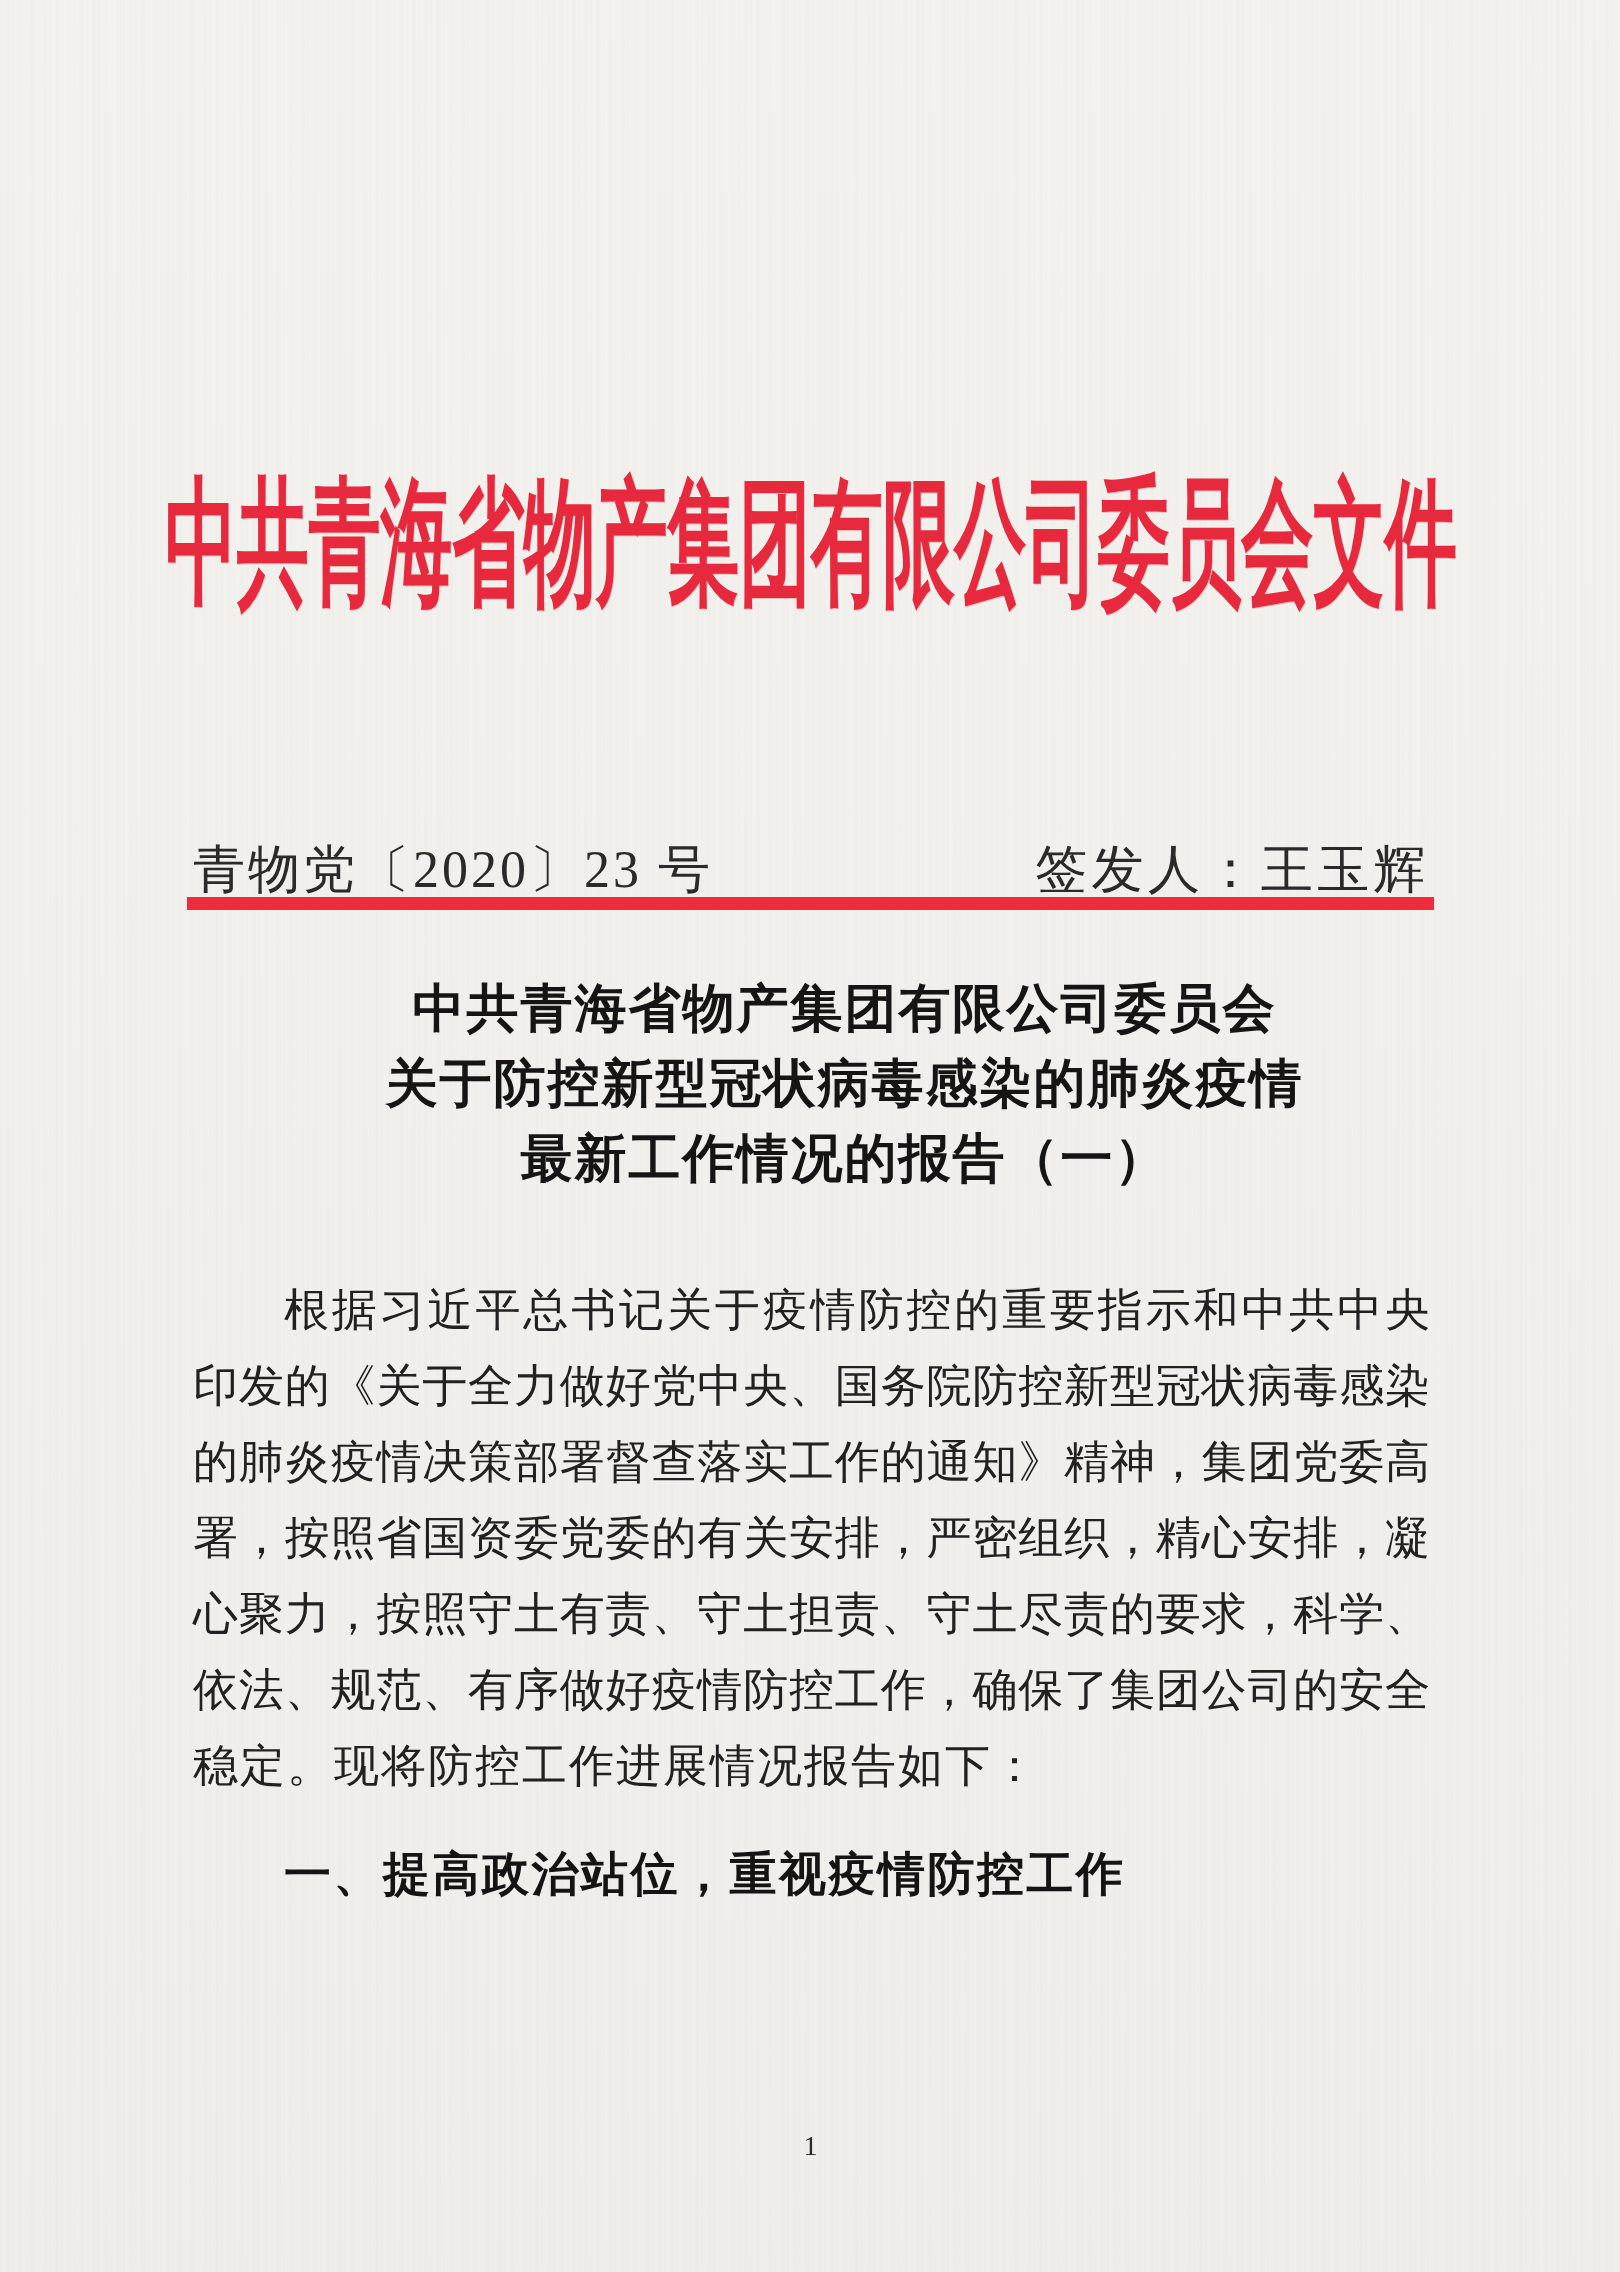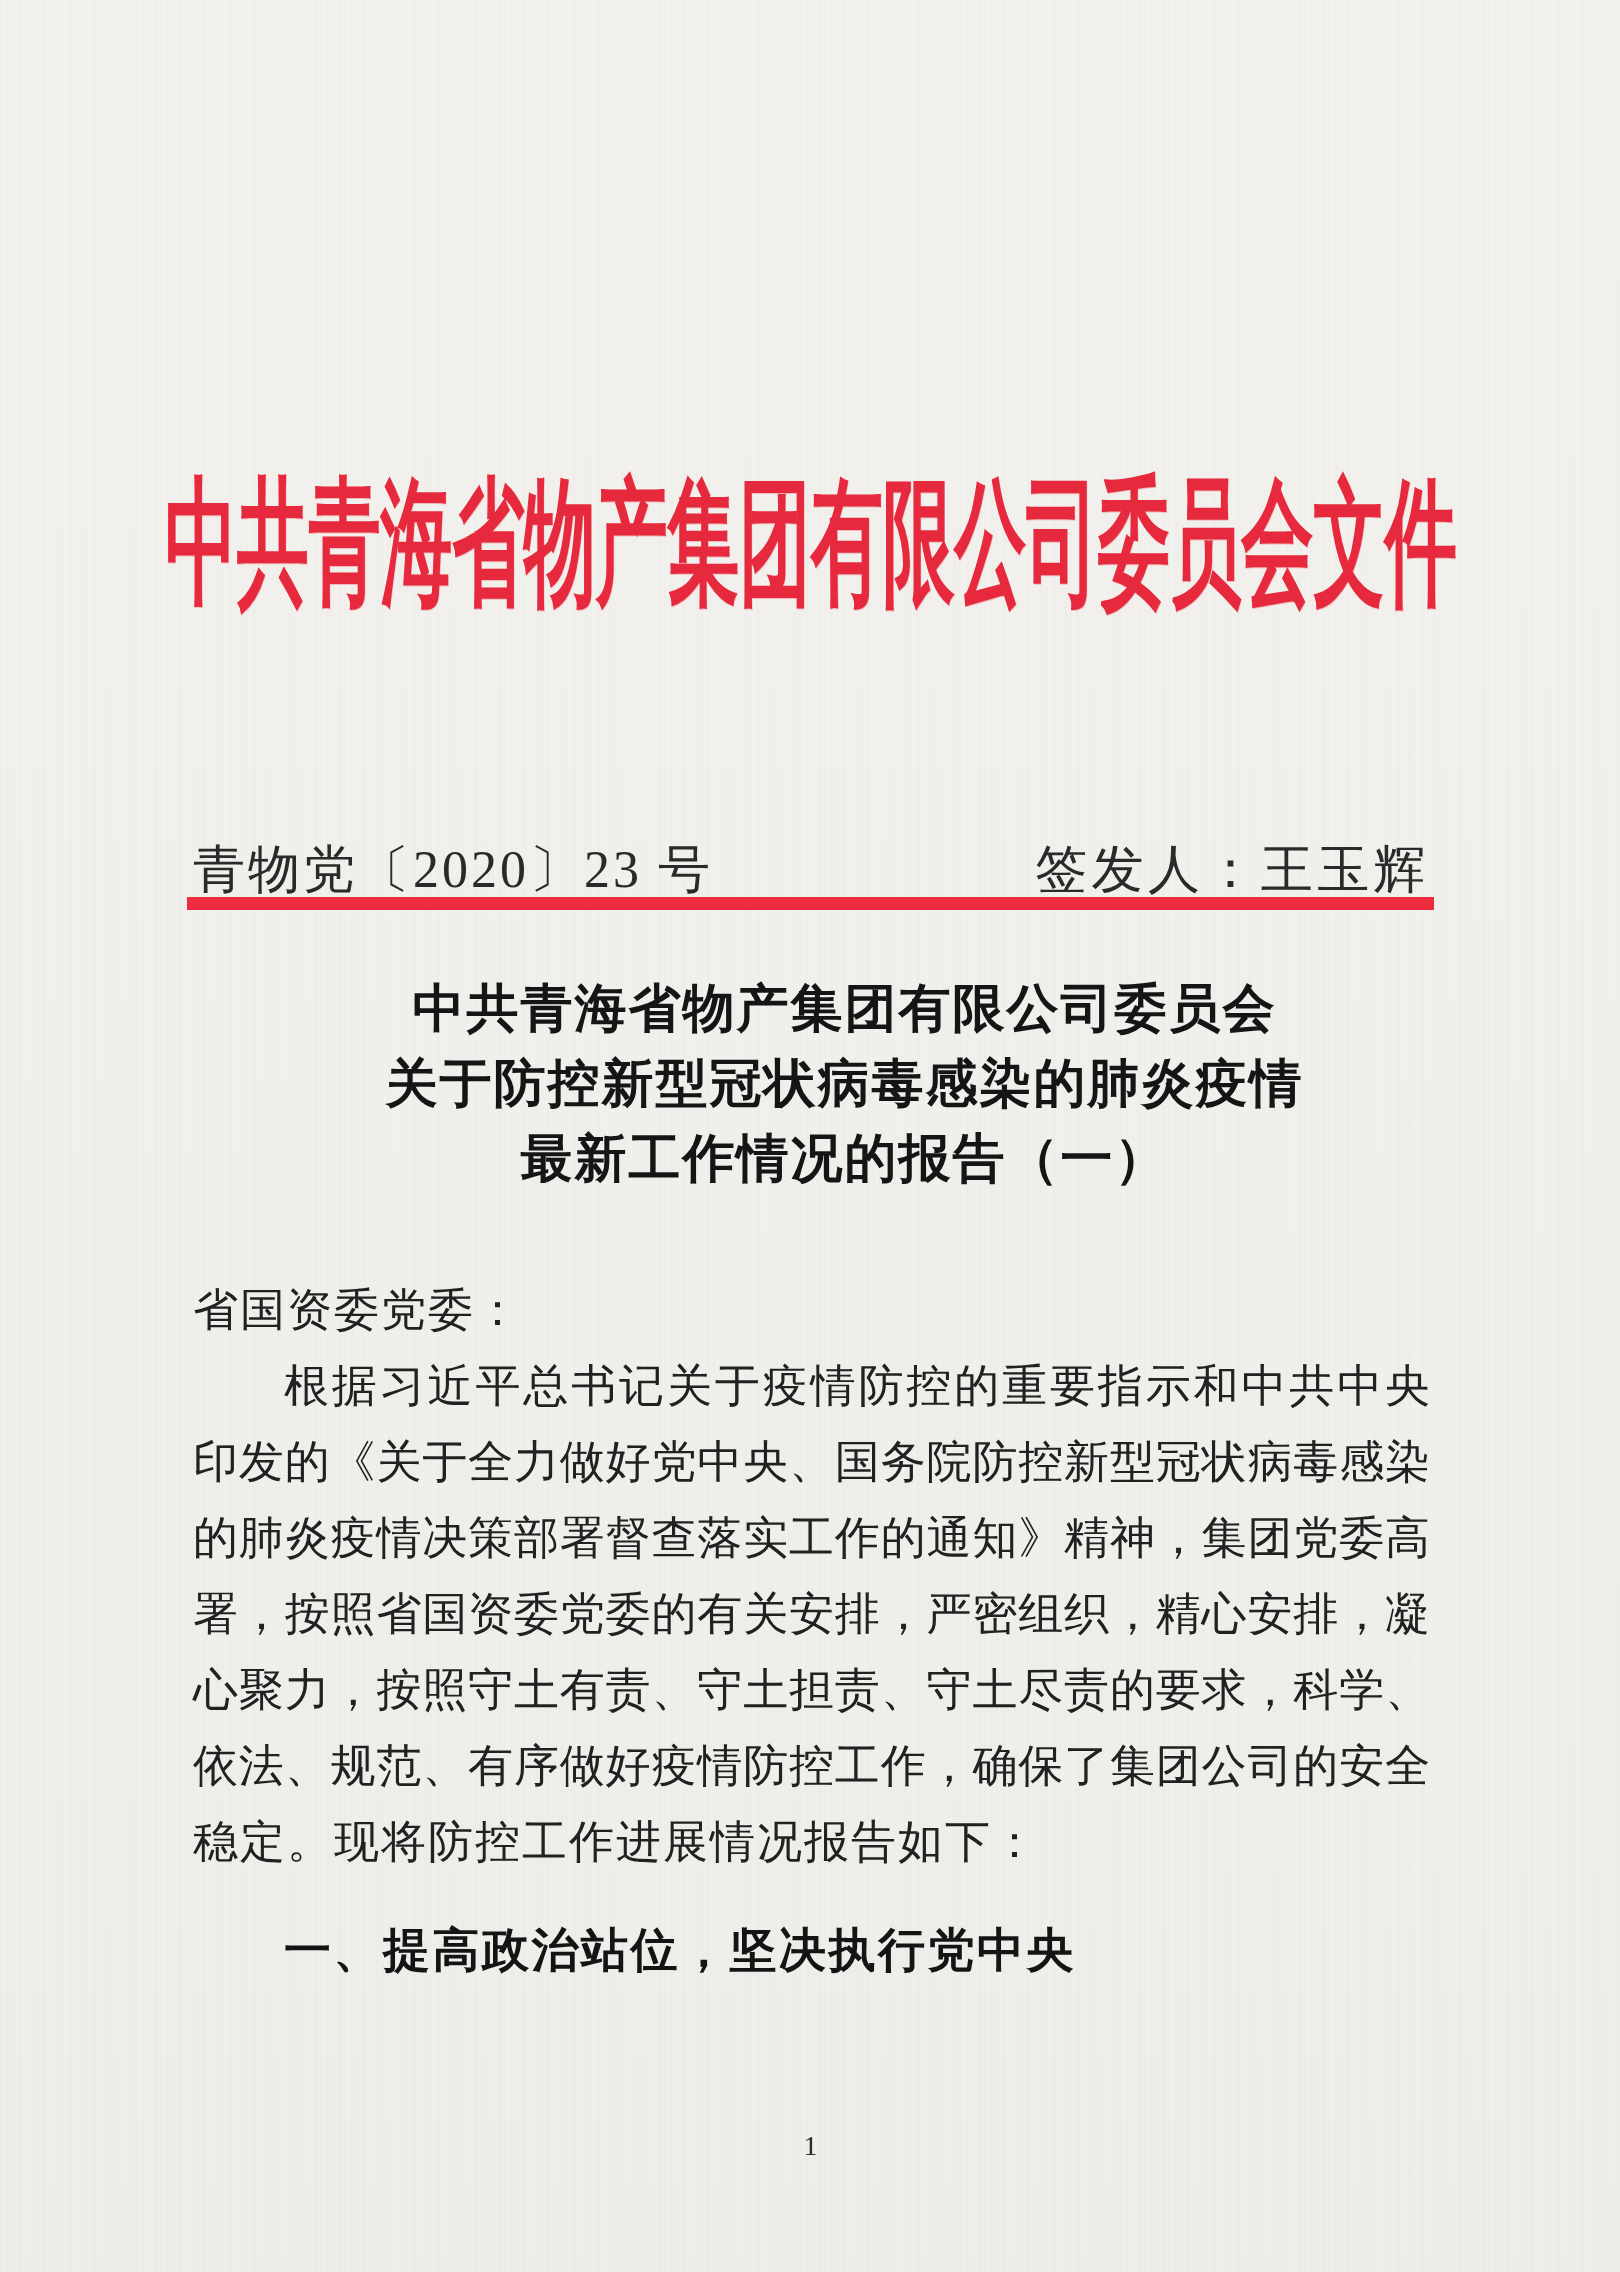--- a/index.html
+++ b/index.html
@@ -152,7 +152,6 @@
   </div>
 
   <div class="doc-body">
-    <div class="b-line noj">省国资委党委：</div>
     <div class="b-line indent">根据习近平总书记关于疫情防控的重要指示和中共中央</div>
     <div class="b-line">印发的《关于全力做好党中央、国务院防控新型冠状病毒感染</div>
     <div class="b-line">的肺炎疫情决策部署督查落实工作的通知》精神，集团党委高</div>

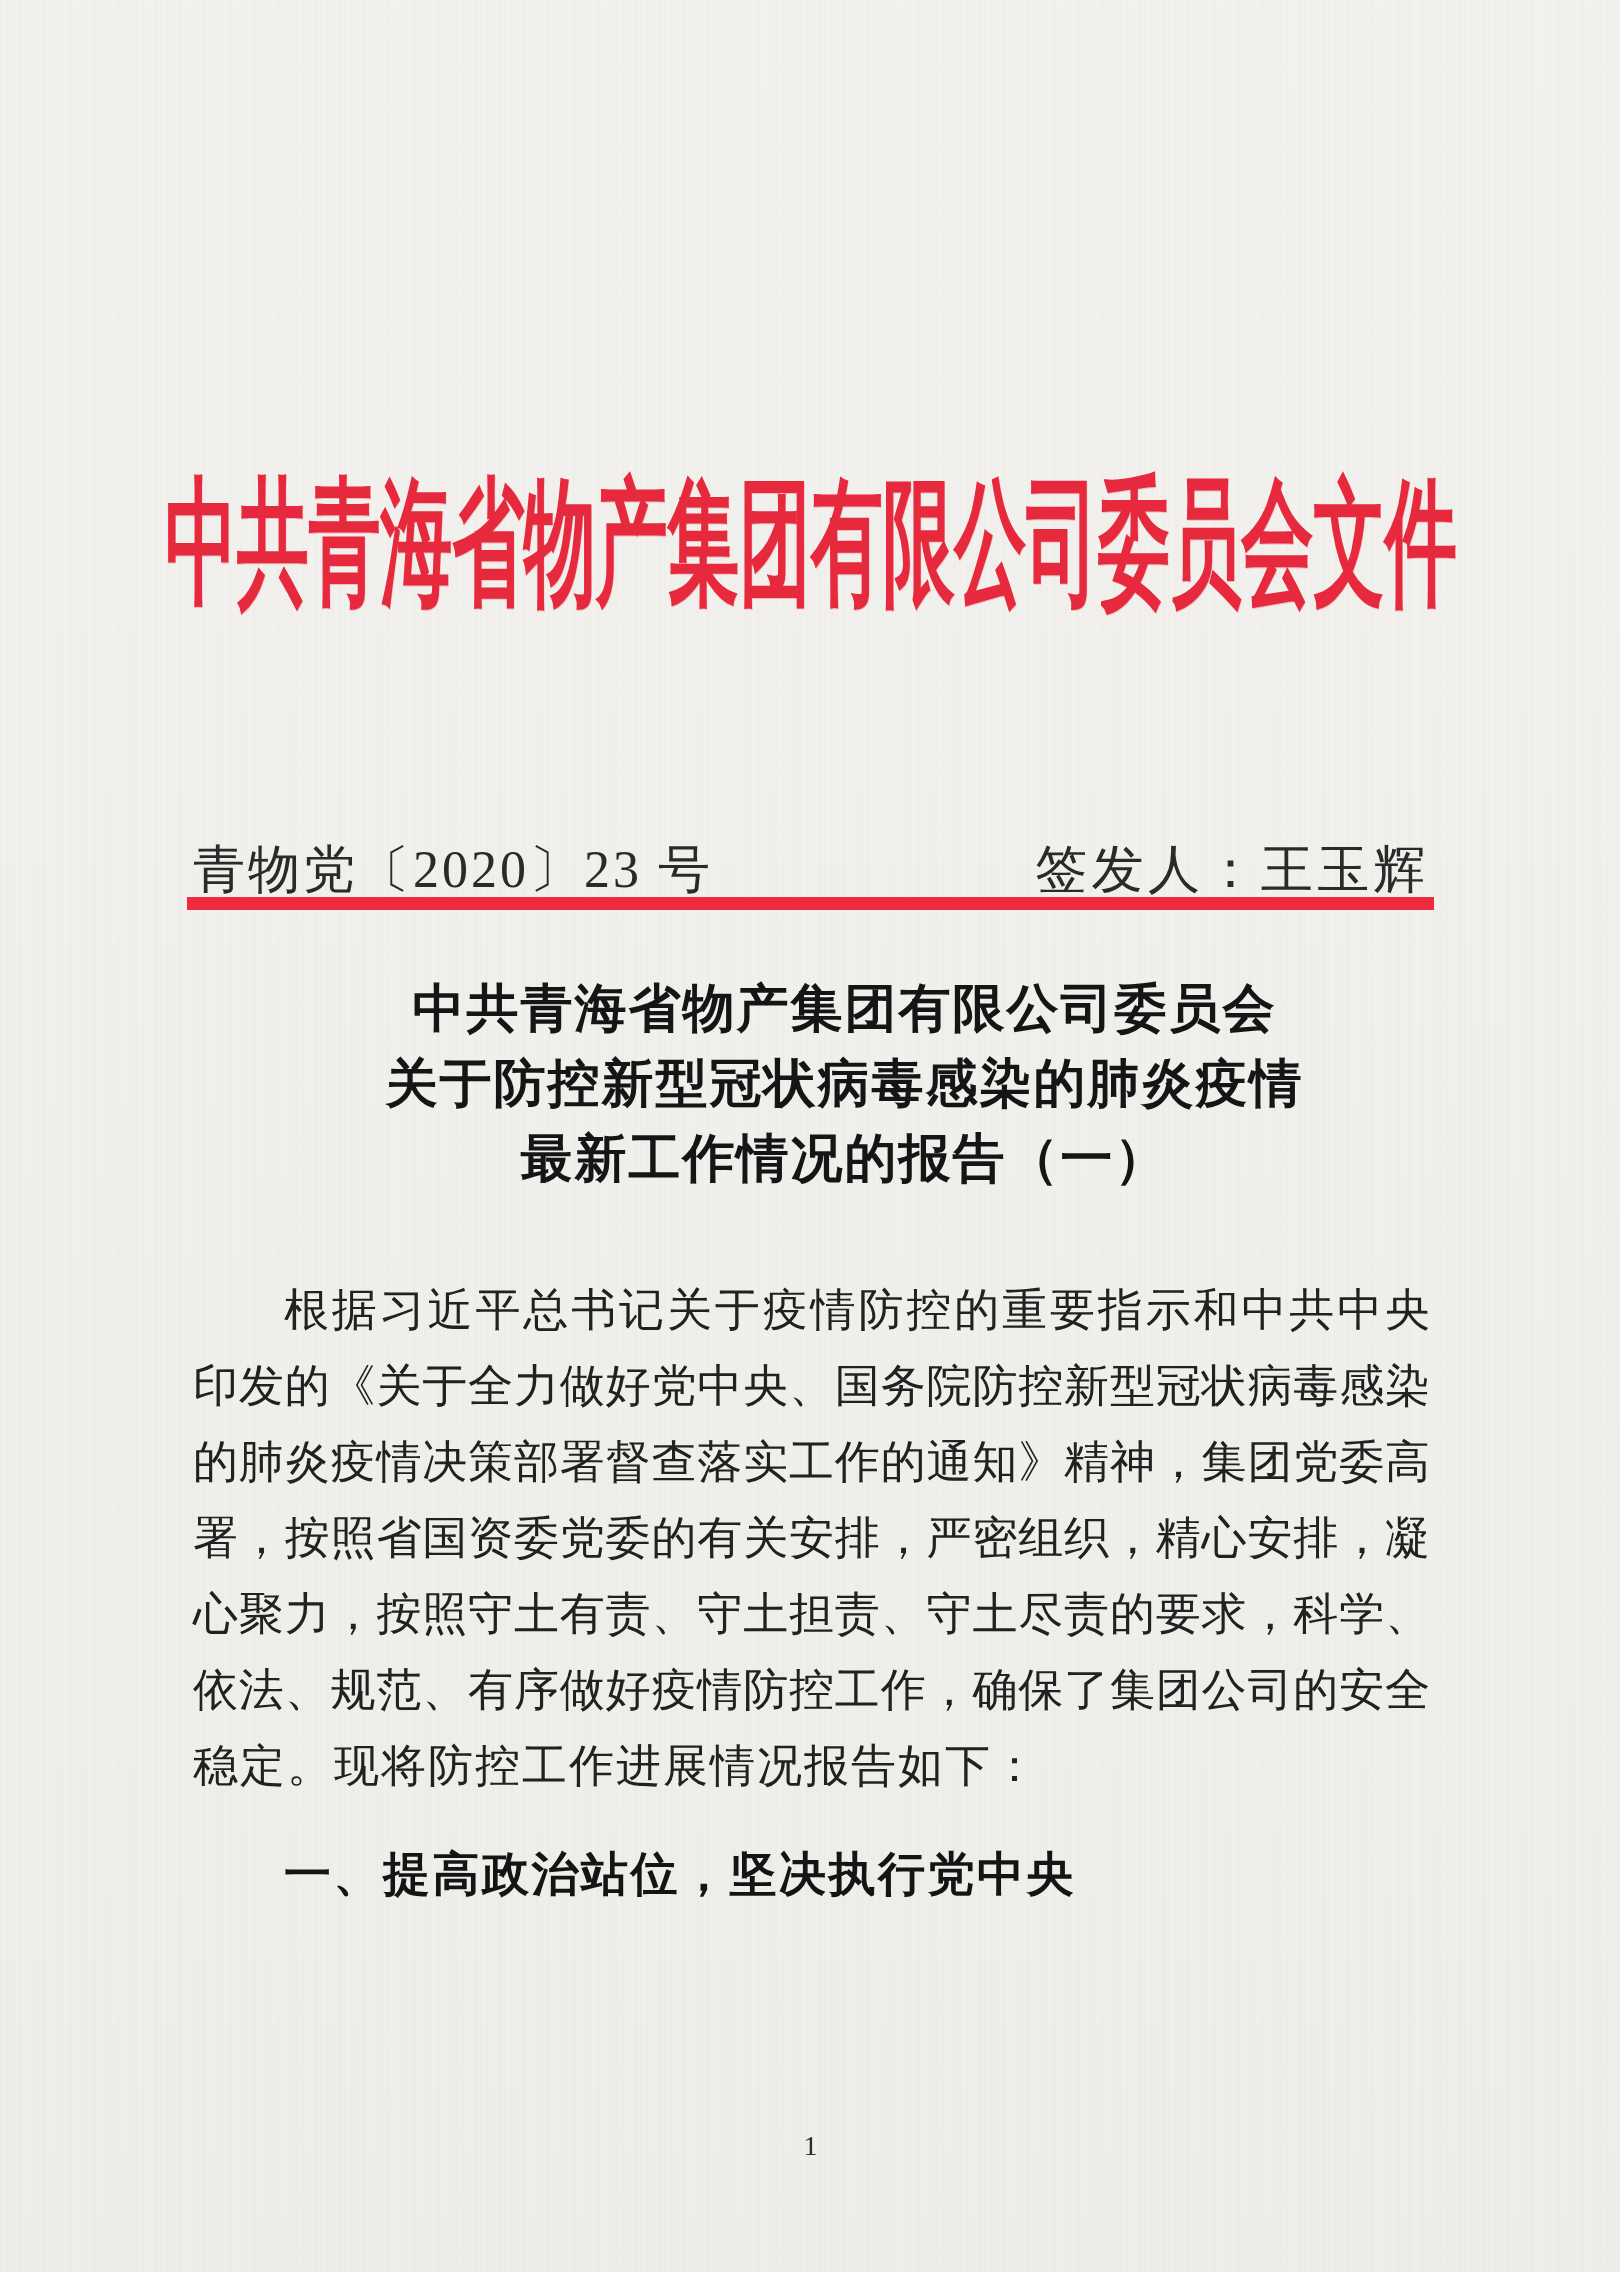--- a/index.html
+++ b/index.html
@@ -159,7 +159,7 @@
     <div class="b-line">心聚力，按照守土有责、守土担责、守土尽责的要求，科学、</div>
     <div class="b-line">依法、规范、有序做好疫情防控工作，确保了集团公司的安全</div>
     <div class="b-line noj">稳定。现将防控工作进展情况报告如下：</div>
-    <div class="section-heading">一、提高政治站位，坚决执行党中央</div>
+    <div class="section-heading">一、提高政治站位，重视疫情防控工作</div>
   </div>
 
   <div class="page-number">1</div>

